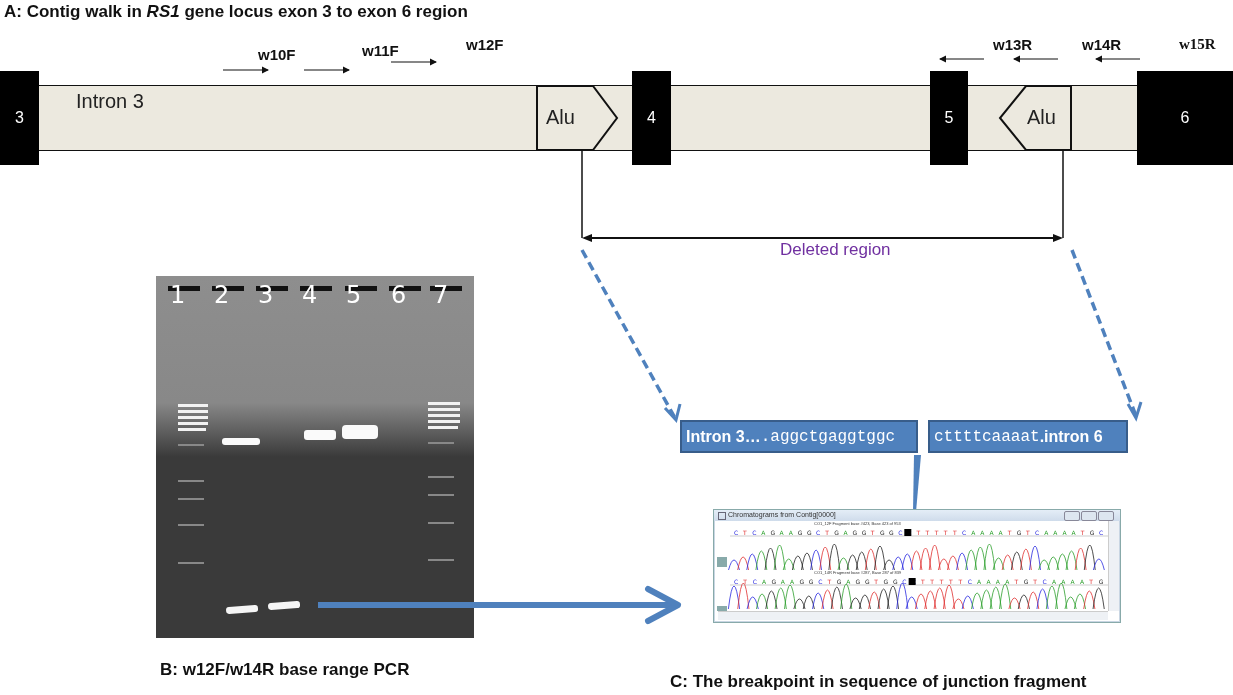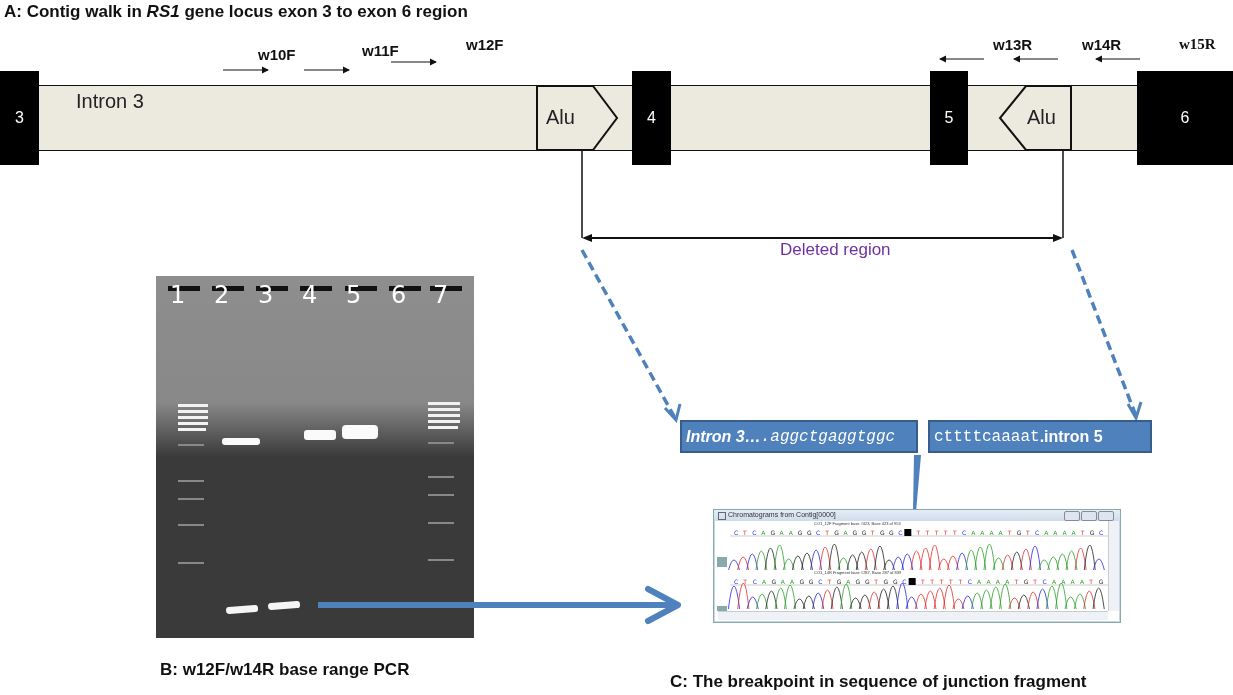--- a/index.html
+++ b/index.html
@@ -160,7 +160,7 @@
 
 <div class="abs caption" style="left:160px;top:660px;">B: w12F/w14R base range PCR</div>
 
-<div class="abs seq-box" style="left:680px;top:420px;width:238px;height:33px;font-style:italic;">
+<div class="abs seq-box" style="left:680px;top:420px;width:238px;height:33px;">
   <span class="bold">Intron 3…</span>
     <span class="mono">.aggctgaggtggc</span>
 </div>

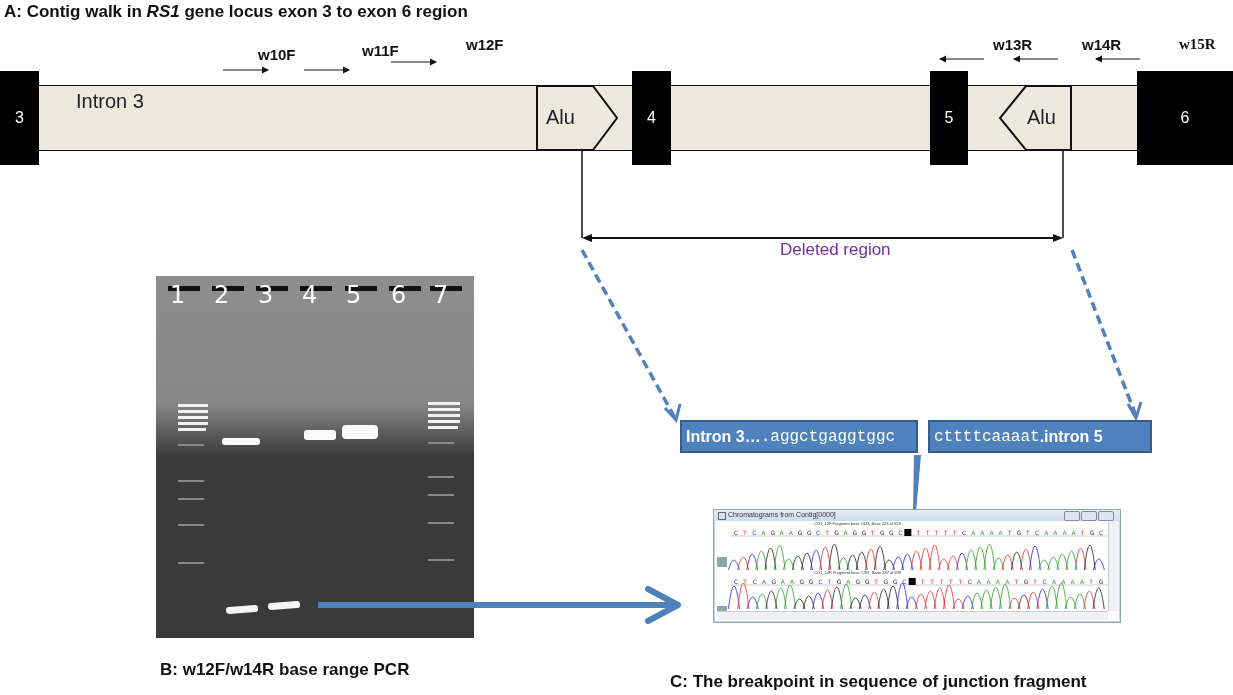--- a/index.html
+++ b/index.html
@@ -164,7 +164,7 @@
   <span class="bold">Intron 3…</span>
     <span class="mono">.aggctgaggtggc</span>
 </div>
-<div class="abs seq-box" style="left:928px;top:420px;width:224px;height:33px;">
+<div class="abs seq-box" style="left:928px;top:420px;width:200px;height:33px;">
   <span class="mono">cttttcaaaat</span>
     <span class="bold">.intron 5</span>
 </div>

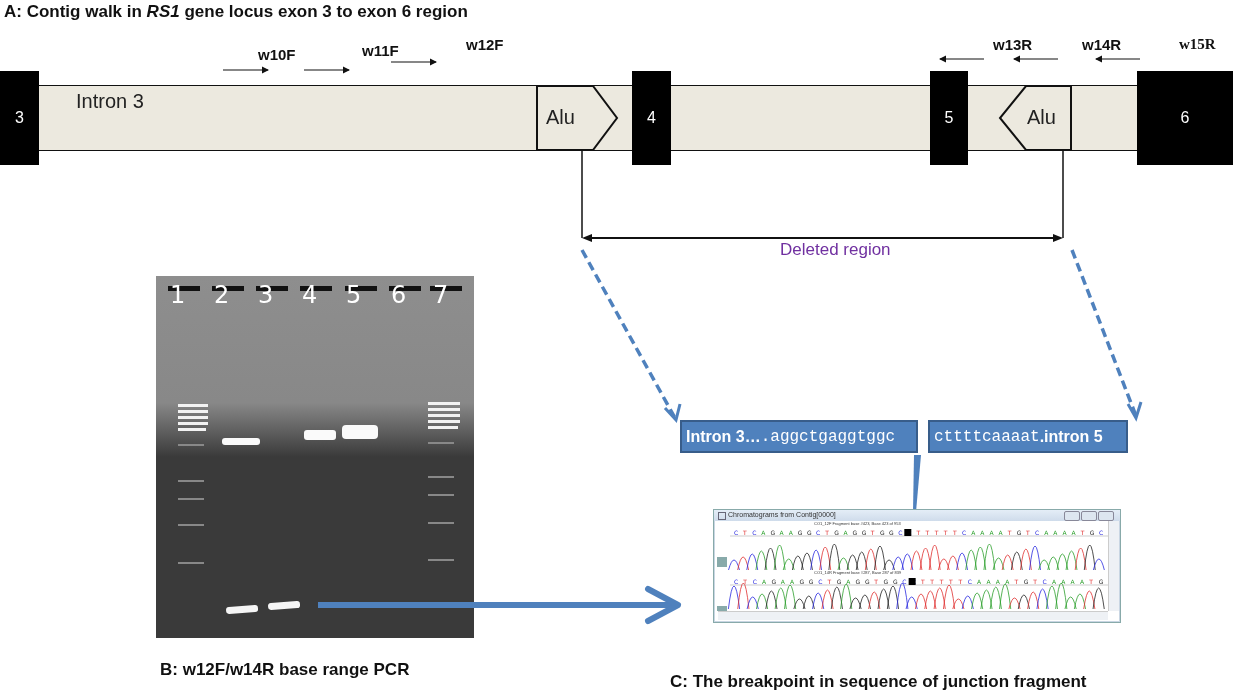--- a/index.html
+++ b/index.html
@@ -166,7 +166,7 @@
 </div>
 <div class="abs seq-box" style="left:928px;top:420px;width:200px;height:33px;">
   <span class="mono">cttttcaaaat</span>
-    <span class="bold">.intron 5</span>
+    <span class="bold">.intron 6</span>
 </div>
 
 <div class="abs chromo" style="left:713px;top:509px;width:406px;height:112px;">

